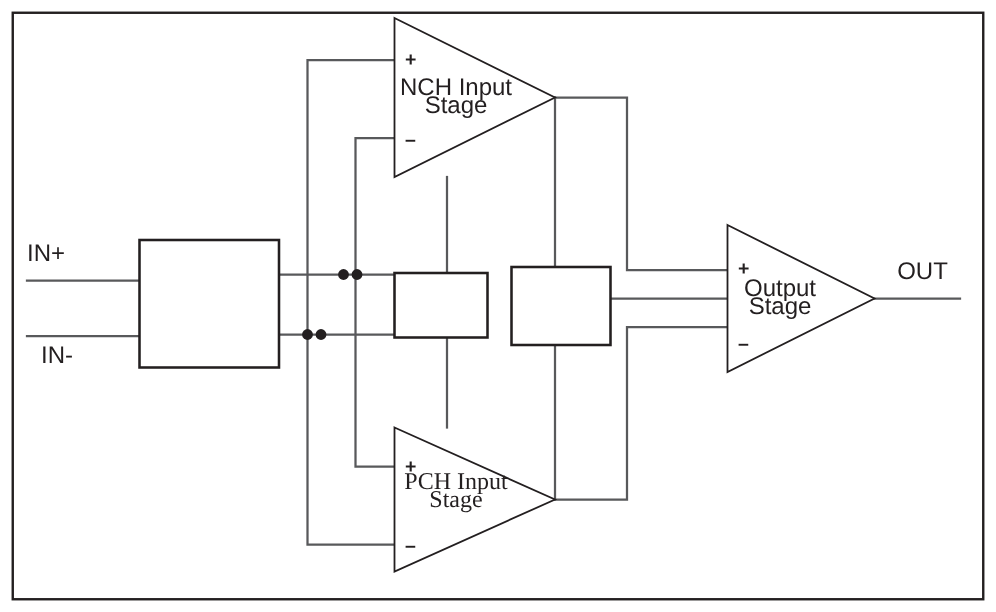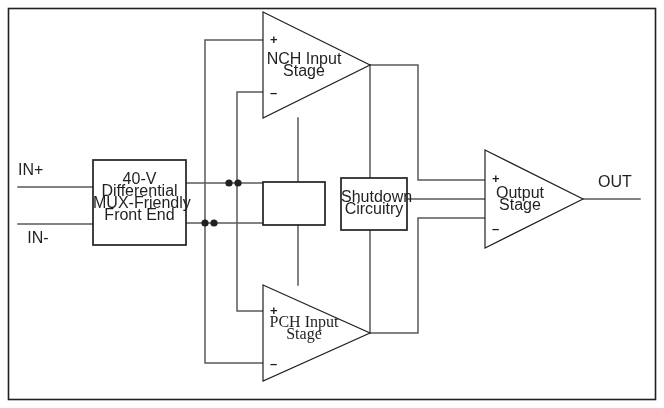--- a/index.html
+++ b/index.html
@@ -76,10 +76,6 @@
   <div class="lbl" style="left:18px; top:232px; width:40px; text-align:center;">IN-</div>
   <div class="lbl" style="left:595px; top:176px; width:40px; text-align:center;">OUT</div>
 
-  <div class="lbl" style="left:93px; top:173px; width:93px;">40-V
-Differential
-MUX-Friendly
-Front End</div>
   <div class="lbl" style="left:341px; top:191px; width:66px;">Shutdown
 Circuitry</div>
 

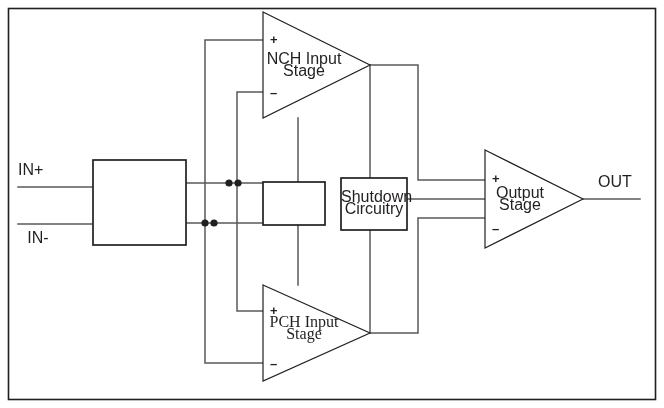--- a/index.html
+++ b/index.html
@@ -76,8 +76,6 @@
   <div class="lbl" style="left:18px; top:232px; width:40px; text-align:center;">IN-</div>
   <div class="lbl" style="left:595px; top:176px; width:40px; text-align:center;">OUT</div>
 
-  <div class="lbl" style="left:341px; top:191px; width:66px;">Shutdown
-Circuitry</div>
 
   <div class="lbl" style="left:266px; top:53px; width:76px;">NCH Input
 Stage</div>

